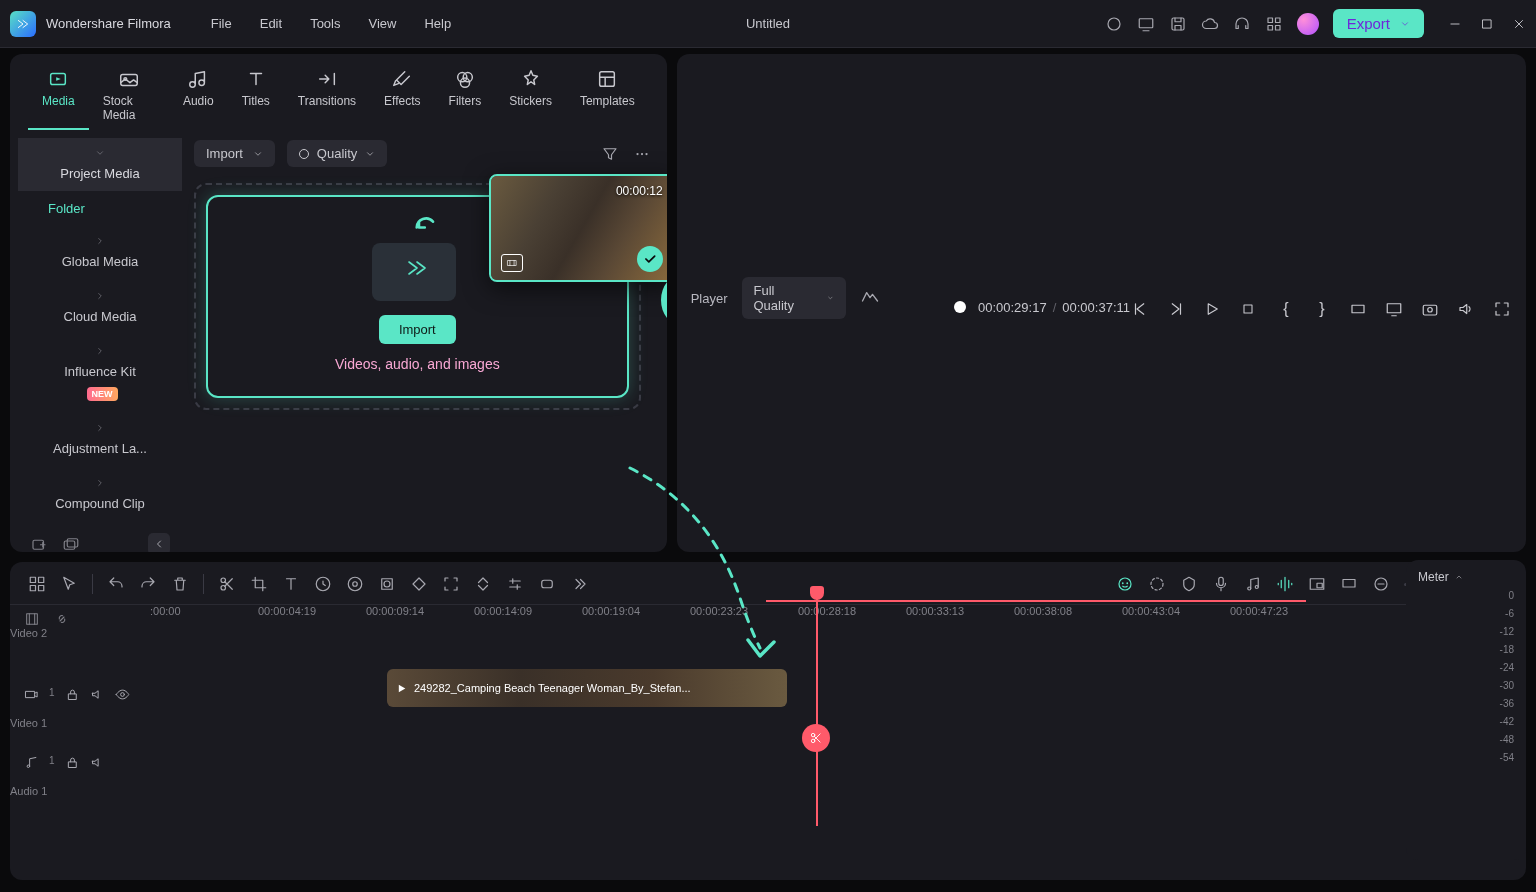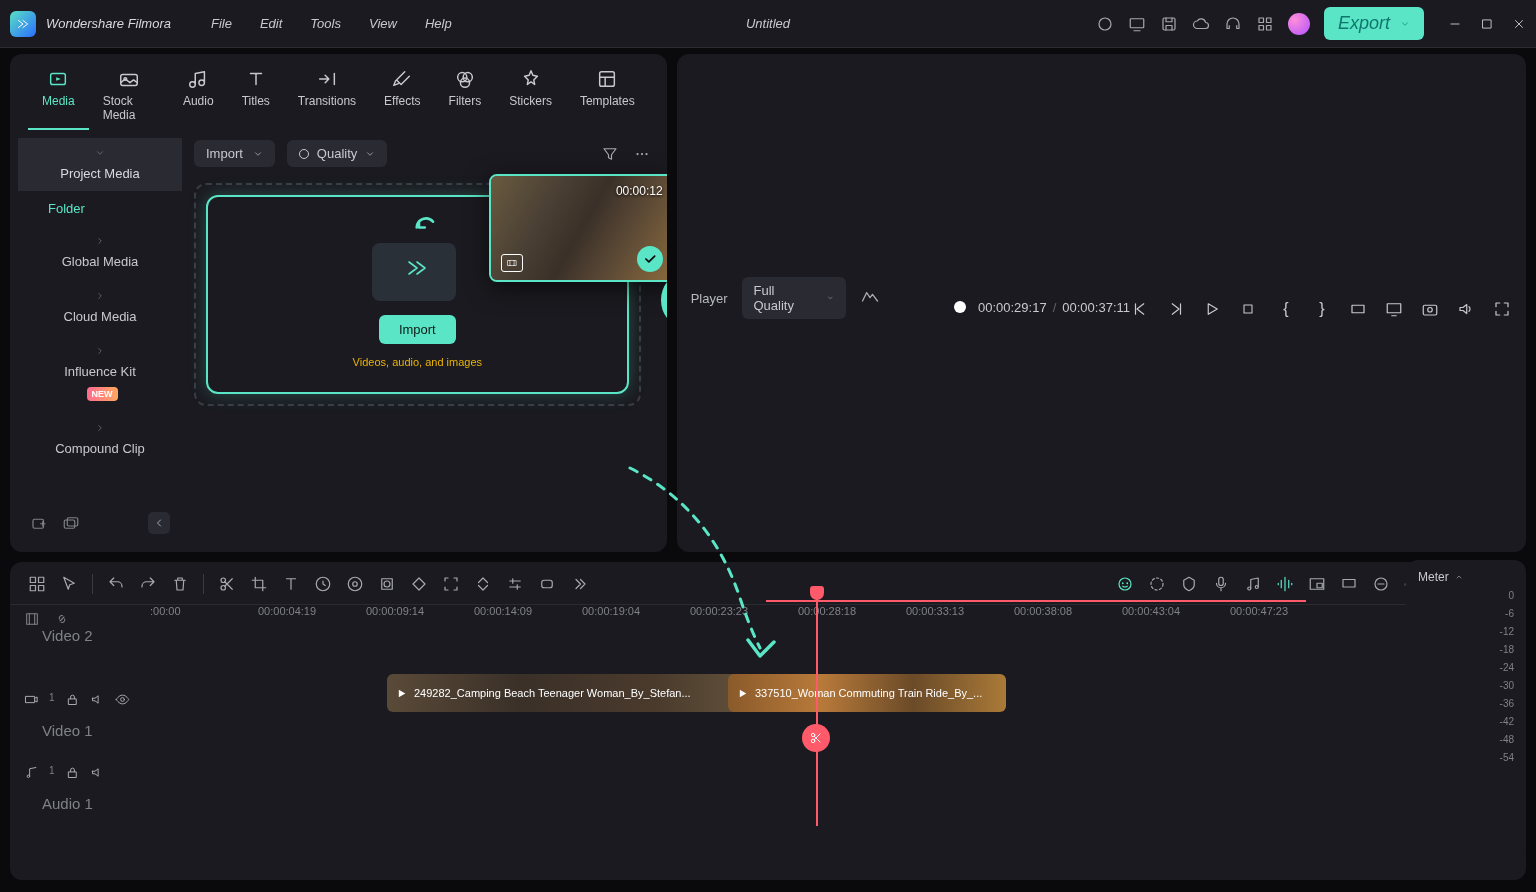--- a/index.html
+++ b/index.html
@@ -6,7 +6,7 @@
 body { background: #0a0a0c; color: #c8c8ce; width: 1536px; height: 892px; overflow: hidden; position: relative; user-select: none; }
 
 
-.titlebar { height: 48px; background: #1a1a20; display: flex; align-items: center; padding: 0 10px; border-bottom: 1px solid #2a2a32; font-style: italic; }
+.titlebar { height: 48px; background: #1a1a20; display: flex; align-items: center; padding: 0 10px; border-bottom: 1px solid #2a2a32; }
 .logo { width: 26px; height: 26px; background: linear-gradient(135deg, #58e0c5, #2b6dff); border-radius: 6px; display: flex; align-items: center; justify-content: center; margin-right: 10px; }
 .logo svg { width: 14px; height: 14px; }
 .app-name { font-size: 13px; color: #d8d8de; margin-right: 40px; }

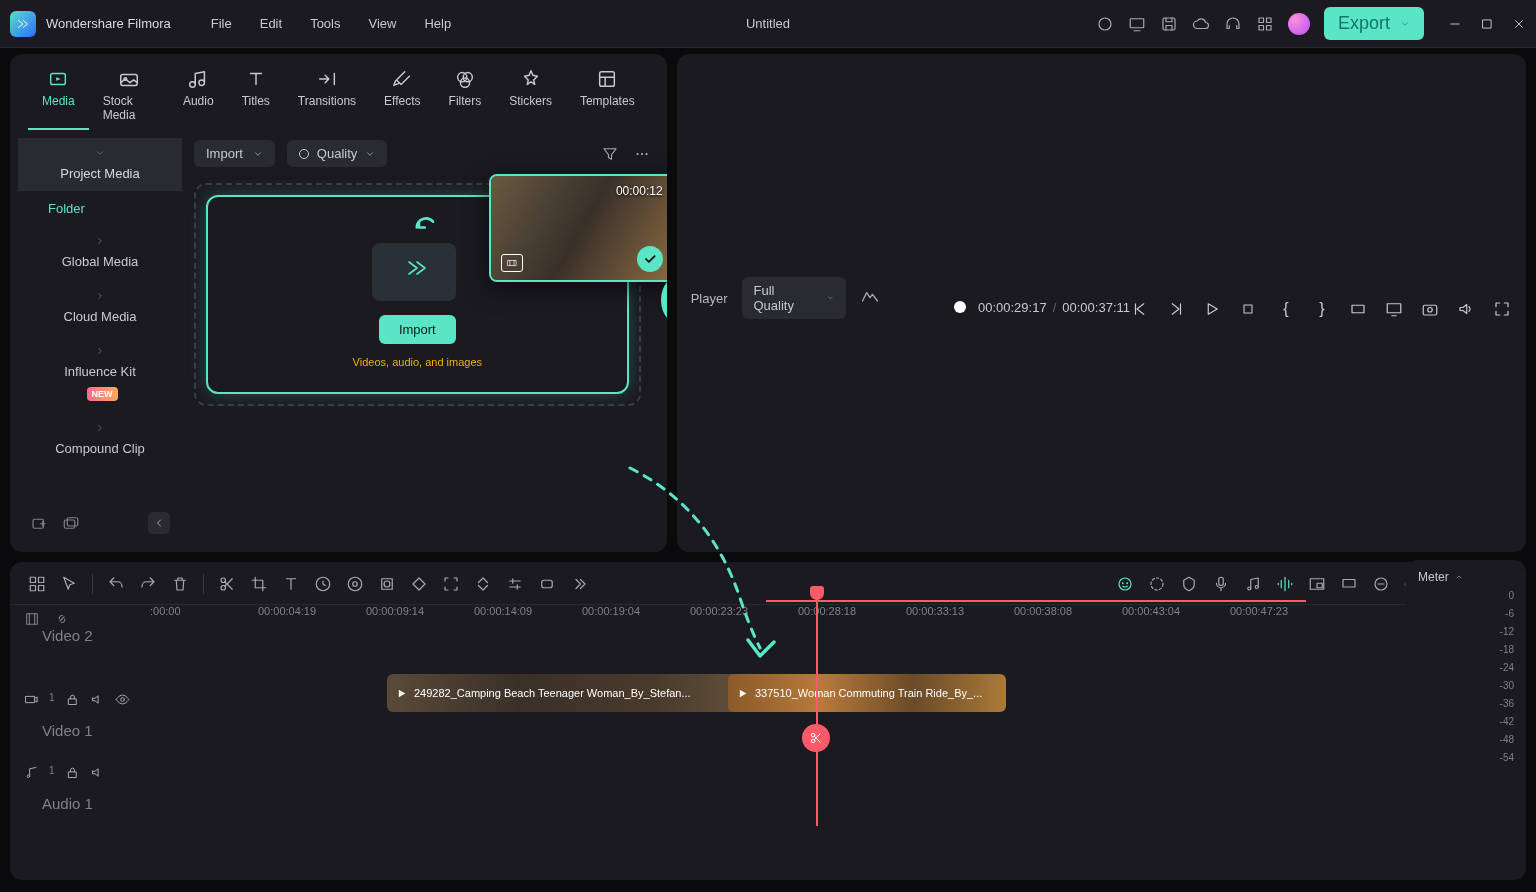--- a/index.html
+++ b/index.html
@@ -17,7 +17,7 @@
 .tb-icon { width: 18px; height: 18px; color: #a8a8b0; cursor: pointer; display: flex; align-items: center; justify-content: center; }
 .tb-icon svg { width: 18px; height: 18px; }
 .avatar { width: 22px; height: 22px; border-radius: 50%; background: radial-gradient(circle at 30% 30%, #ff8fd9, #b251ff); }
-.export-btn { background: #5ae6c6; color: #0f766e; font-size: 18px; padding: 6px 14px; border-radius: 6px; display: flex; align-items: center; gap: 10px; cursor: pointer; font-weight: 500; }
+.export-btn { background: #5ae6c6; color: #6d28d9; font-size: 15px; padding: 6px 14px; border-radius: 6px; display: flex; align-items: center; gap: 10px; cursor: pointer; font-weight: 500; }
 .export-btn .chev { width: 10px; height: 10px; }
 .win-ctrl { display: flex; gap: 18px; margin-left: 10px; }
 .win-btn { width: 14px; height: 14px; color: #c8c8ce; cursor: pointer; }

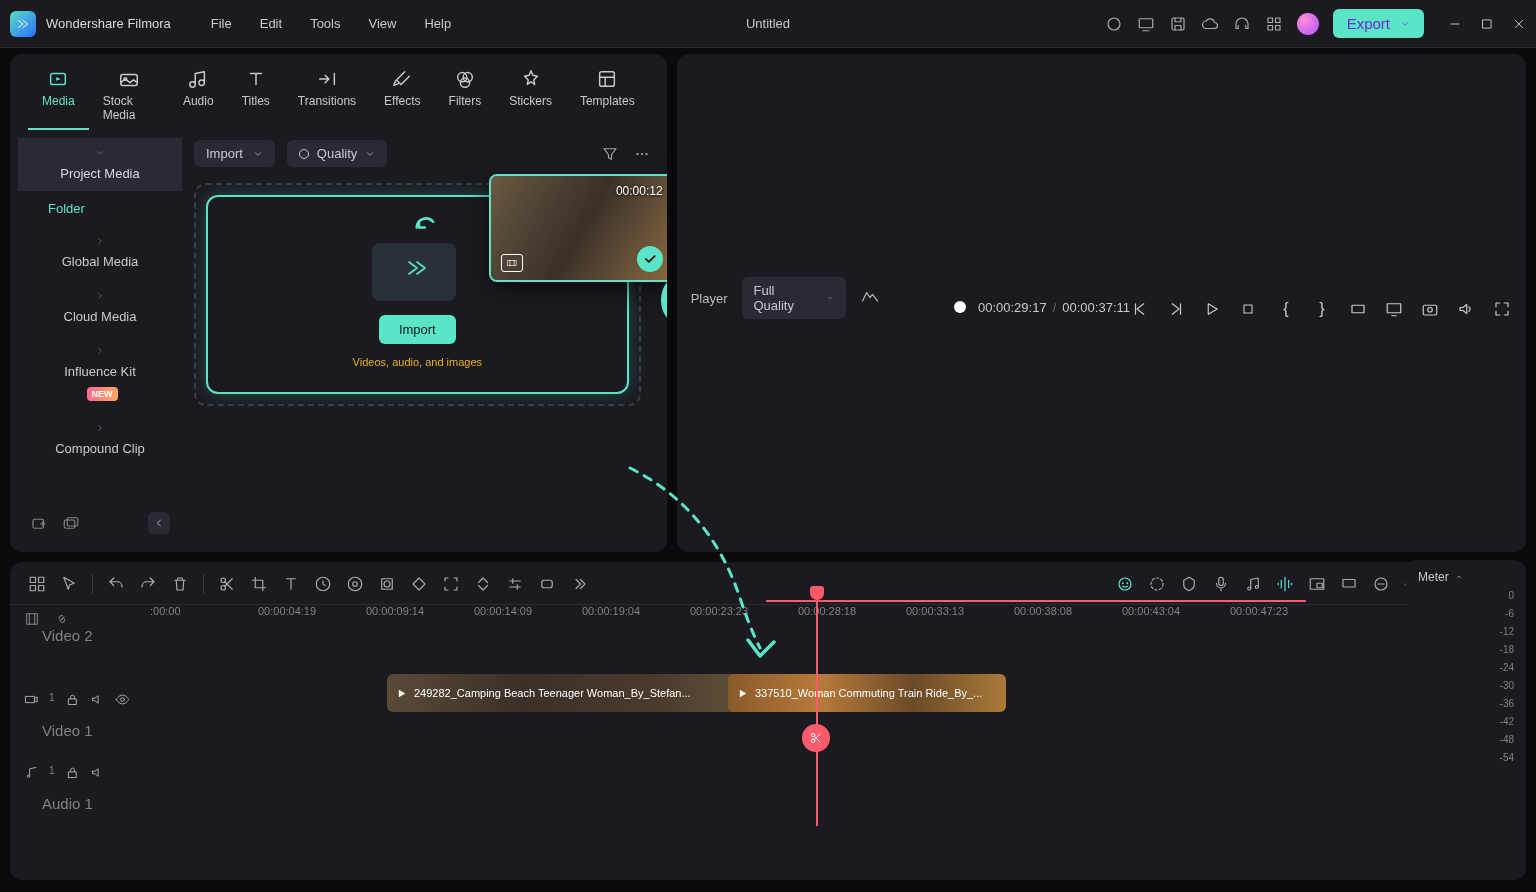--- a/index.html
+++ b/index.html
@@ -57,7 +57,7 @@
 .folder-icon .glyph { position: absolute; left: 50%; top: 54%; transform: translate(-50%,-50%); color: #5ae6c6; }
 .folder-icon .arrow { position: absolute; top: -12px; right: 22px; color: #5ae6c6; }
 .import-pill { background: #5ae6c6; color: #0e1a16; font-size: 13px; padding: 7px 20px; border-radius: 6px; cursor: pointer; font-weight: 500; }
-.drop-txt { font-size: 11px; color: #eab308; }
+.drop-txt { font-size: 14px; color: #f9a8d4; }
 
 .thumb-card { position: absolute; top: 44px; right: -8px; width: 186px; height: 108px; border: 2px solid #5ae6c6; border-radius: 8px; overflow: hidden; background: #444; box-shadow: 0 6px 24px rgba(0,0,0,.6); }
 .thumb-card .tc-img { width: 100%; height: 100%; background: linear-gradient(120deg, #6a5a3f 0%, #4a4034 30%, #3a3028 50%, #5a4835 70%, #8a6a3c 100%); }

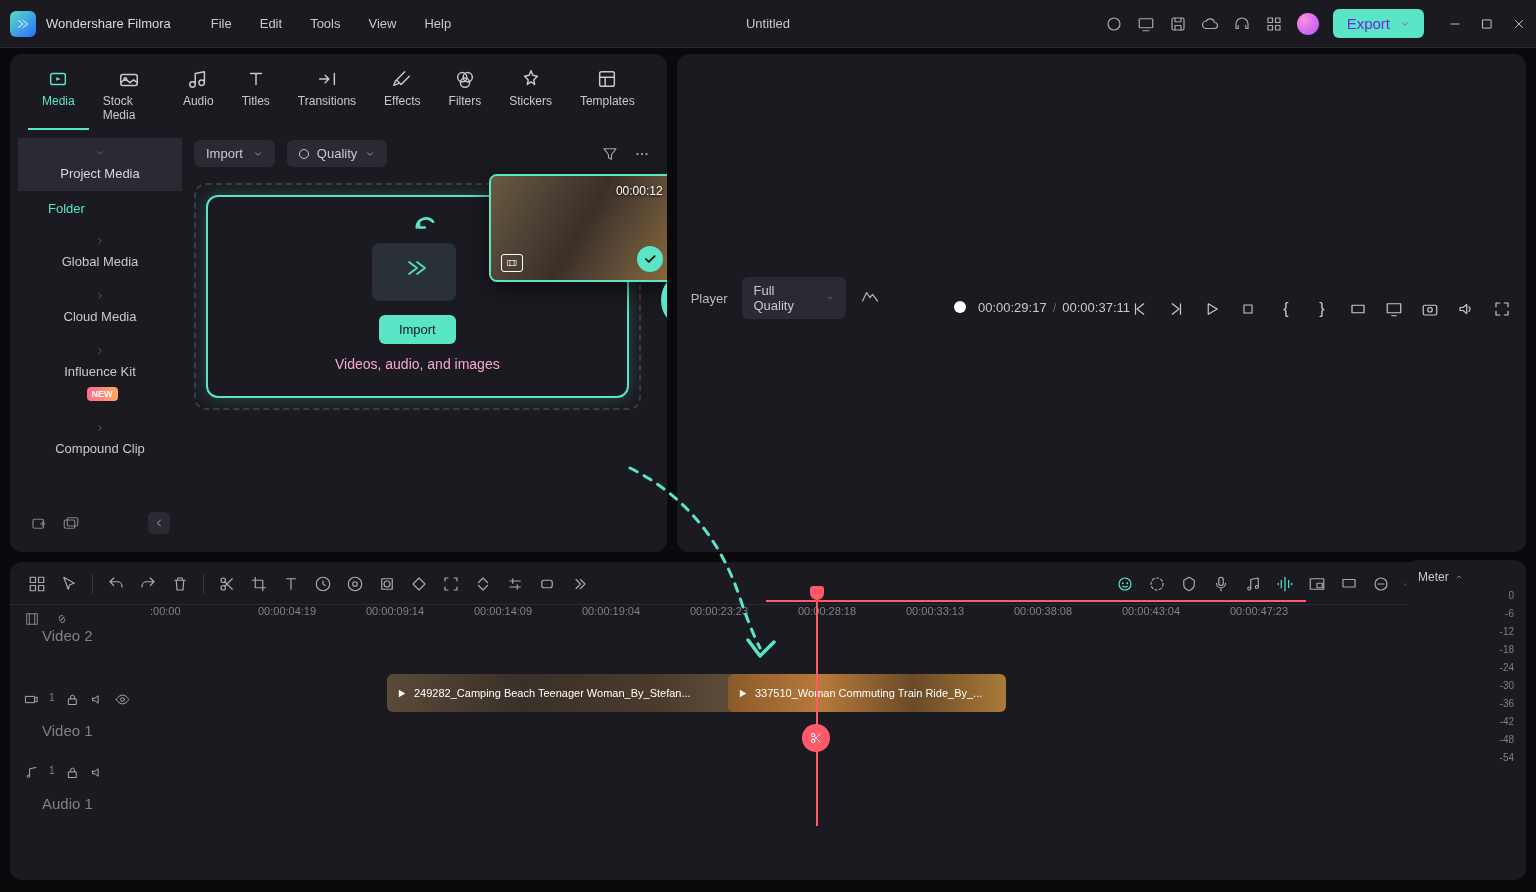--- a/index.html
+++ b/index.html
@@ -301,6 +301,12 @@
             <svg class="chev" viewBox="0 0 24 24">
               <path d="M9 6l6 6-6 6"></path>
             </svg>
+            <span>Adjustment La...</span>
+          </div>
+        <div class="side-item">
+            <svg class="chev" viewBox="0 0 24 24">
+              <path d="M9 6l6 6-6 6"></path>
+            </svg>
             <span>Compound Clip</span>
           </div>
         <div class="side-bottom">

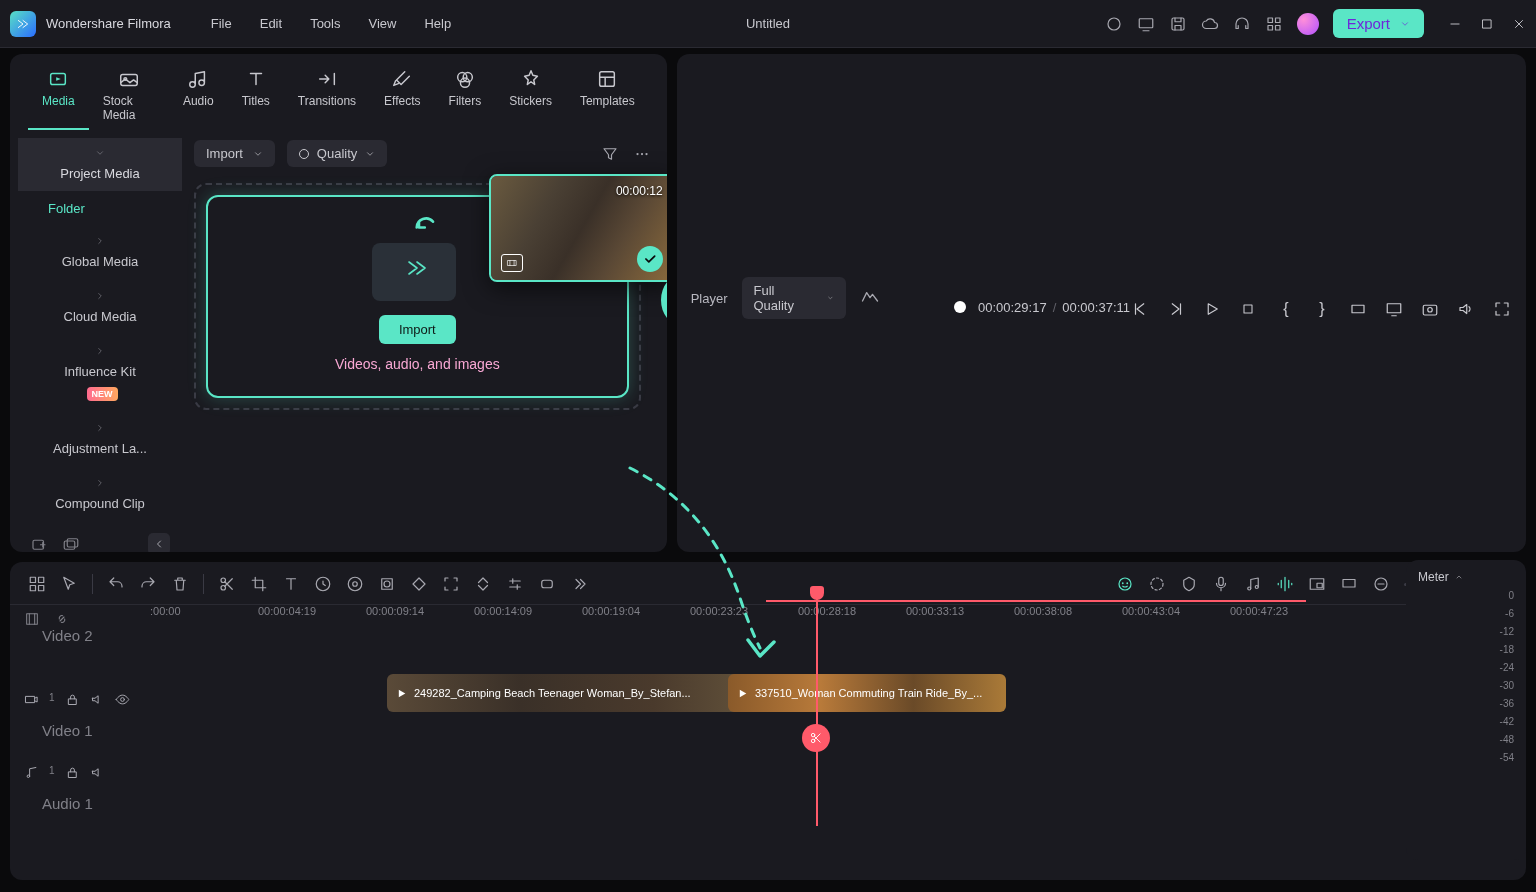--- a/index.html
+++ b/index.html
@@ -108,7 +108,7 @@
 .track-head { width: 140px; padding: 0 14px; display: flex; align-items: center; gap: 12px; font-size: 11px; color: #808088; }
 .track-head .th-icons { display: flex; gap: 10px; }
 .th-ic { width: 15px; height: 15px; color: #a8a8b0; }
-.track-label { font-size: 15px; color: #808088; padding-left: 32px; margin-top: -6px; margin-bottom: 4px; }
+.track-label { font-size: 11px; color: #808088; padding-left: 0; margin-top: -6px; margin-bottom: 4px; }
 .track-lane { flex: 1; position: relative; height: 100%; }
 
 .clip { position: absolute; top: 4px; height: 38px; border-radius: 6px; overflow: hidden; display: flex; align-items: center; padding: 0 8px; font-size: 11px; color: #fff; gap: 6px; }

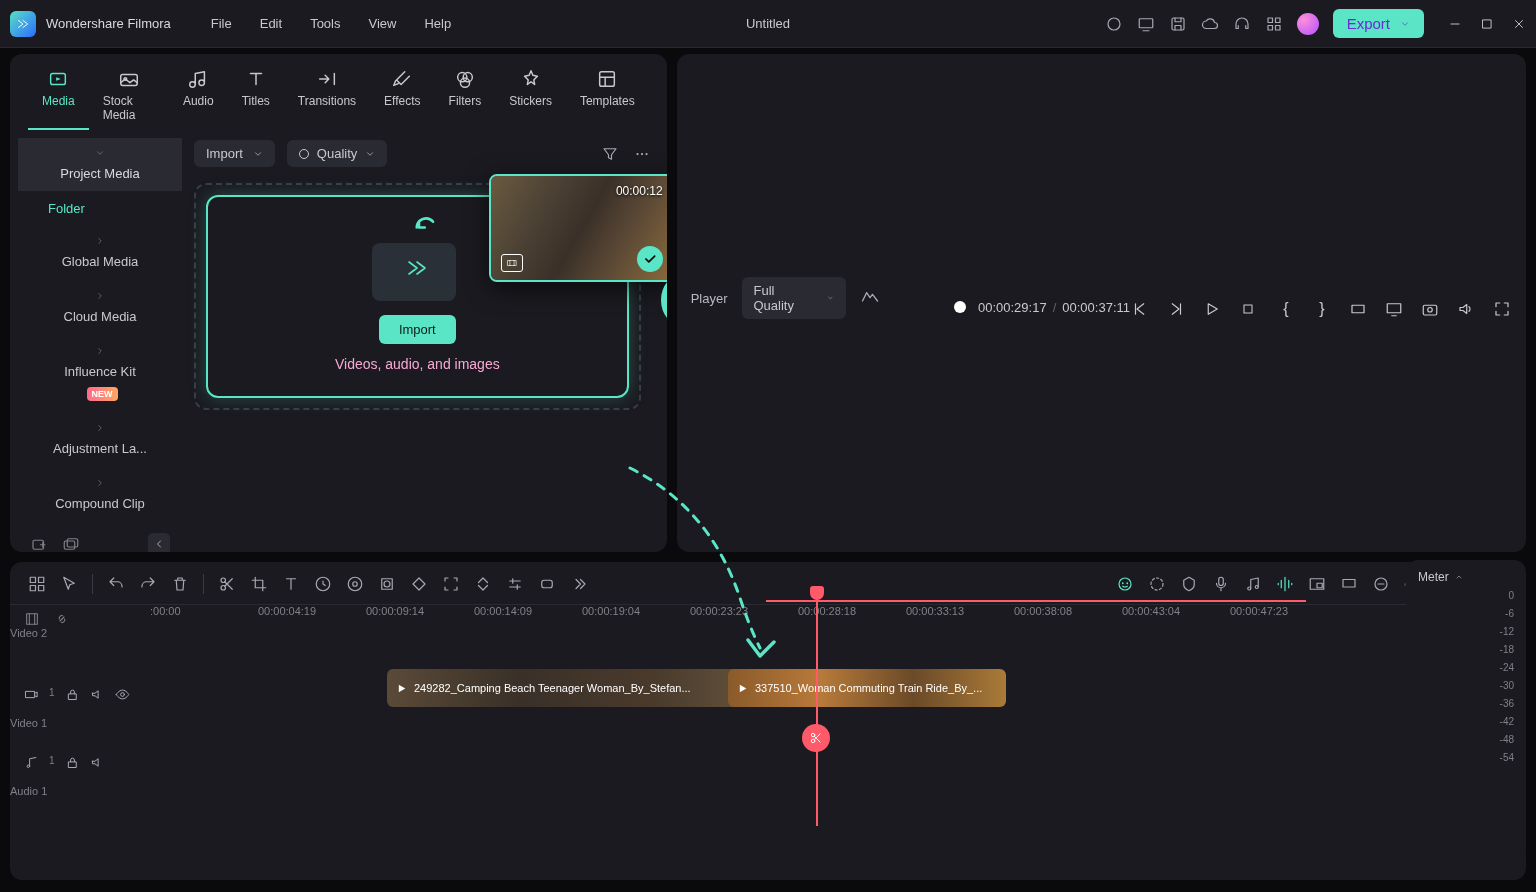--- a/index.html
+++ b/index.html
@@ -690,13 +690,6 @@
             <span class="clip-text">249282_Camping Beach Teenager Woman_By_Stefan...</span>
 
           </div>
-          <div class="clip c2">
-            <svg class="play-ic" viewBox="0 0 24 24">
-                <path d="M7 5l12 7-12 7z" class="fill-svg" fill="#fff"></path>
-              </svg>
-            <span class="clip-text">337510_Woman Commuting Train Ride_By_...</span>
-
-          </div>
         </div>
       </div>
       <div class="track-label">Video 1</div>

